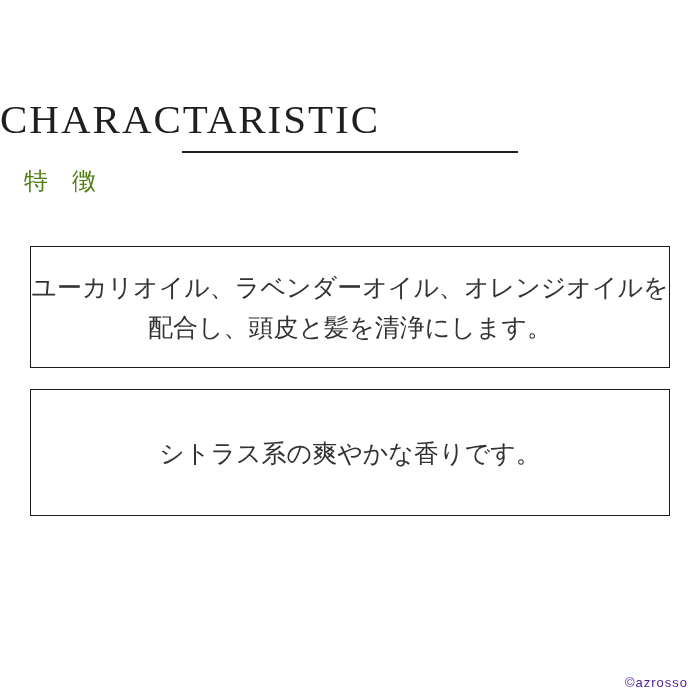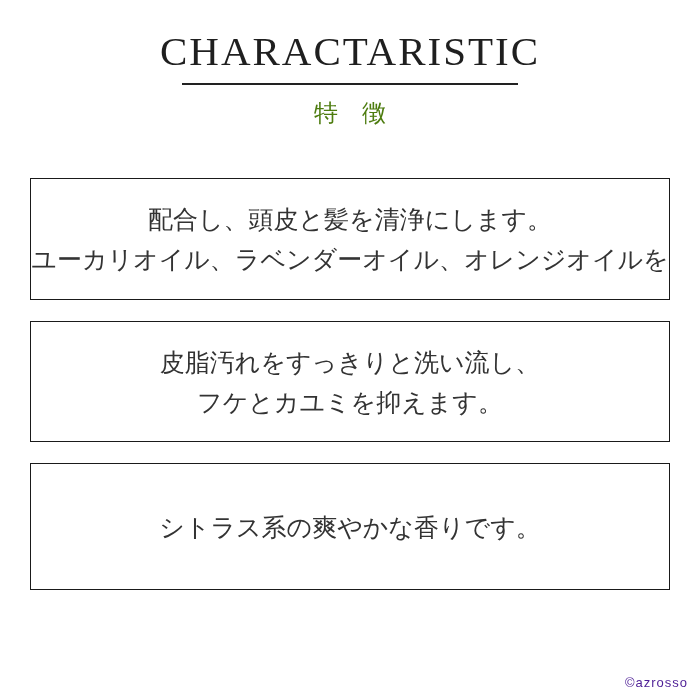--- a/index.html
+++ b/index.html
@@ -21,8 +21,8 @@
     box-sizing: border-box;
   }
   .header {
-    text-align: center;
-    padding-top: 28px;
+    text-align: left;
+    padding-top: 96px;
   }
   .title {
     margin: 0;

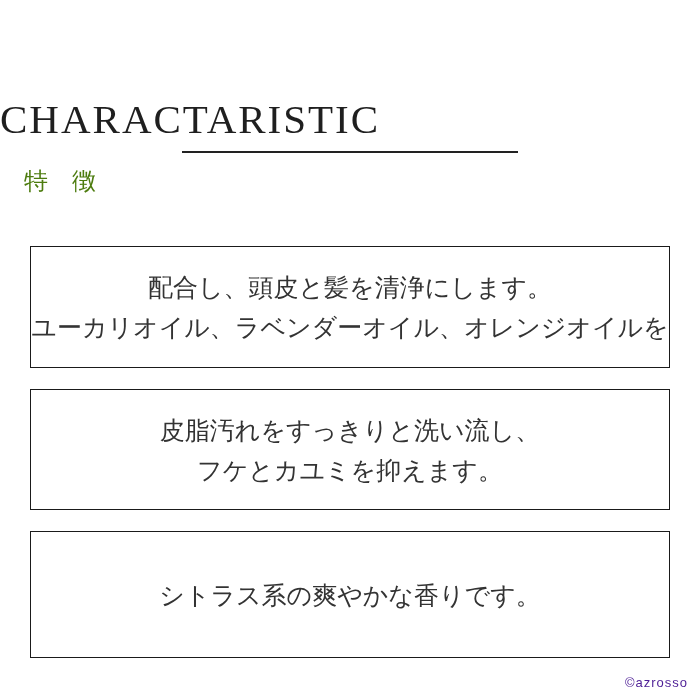--- a/index.html
+++ b/index.html
@@ -94,8 +94,8 @@
   <div class="boxes">
 
     <div class="feature-box h1">
+      <div class="feature-line">ユーカリオイル、ラベンダーオイル、オレンジオイルを</div>
       <div class="feature-line">配合し、頭皮と髪を清浄にします。</div>
-      <div class="feature-line">ユーカリオイル、ラベンダーオイル、オレンジオイルを</div>
     </div>
 
     <div class="feature-box h2">

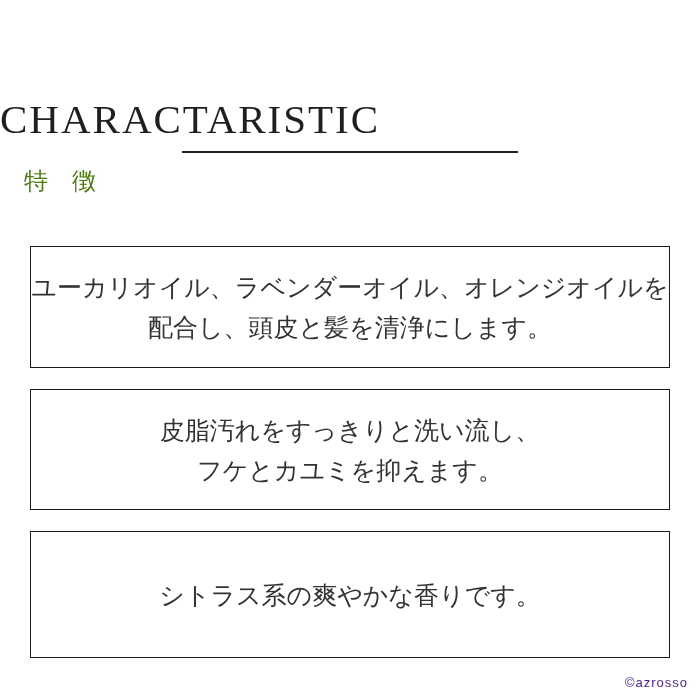--- a/index.html
+++ b/index.html
@@ -98,10 +98,6 @@
       <div class="feature-line">配合し、頭皮と髪を清浄にします。</div>
     </div>
 
-    <div class="feature-box h2">
-      <div class="feature-line">皮脂汚れをすっきりと洗い流し、</div>
-      <div class="feature-line">フケとカユミを抑えます。</div>
-    </div>
 
     <div class="feature-box h3">
       <div class="feature-line">シトラス系の爽やかな香りです。</div>

